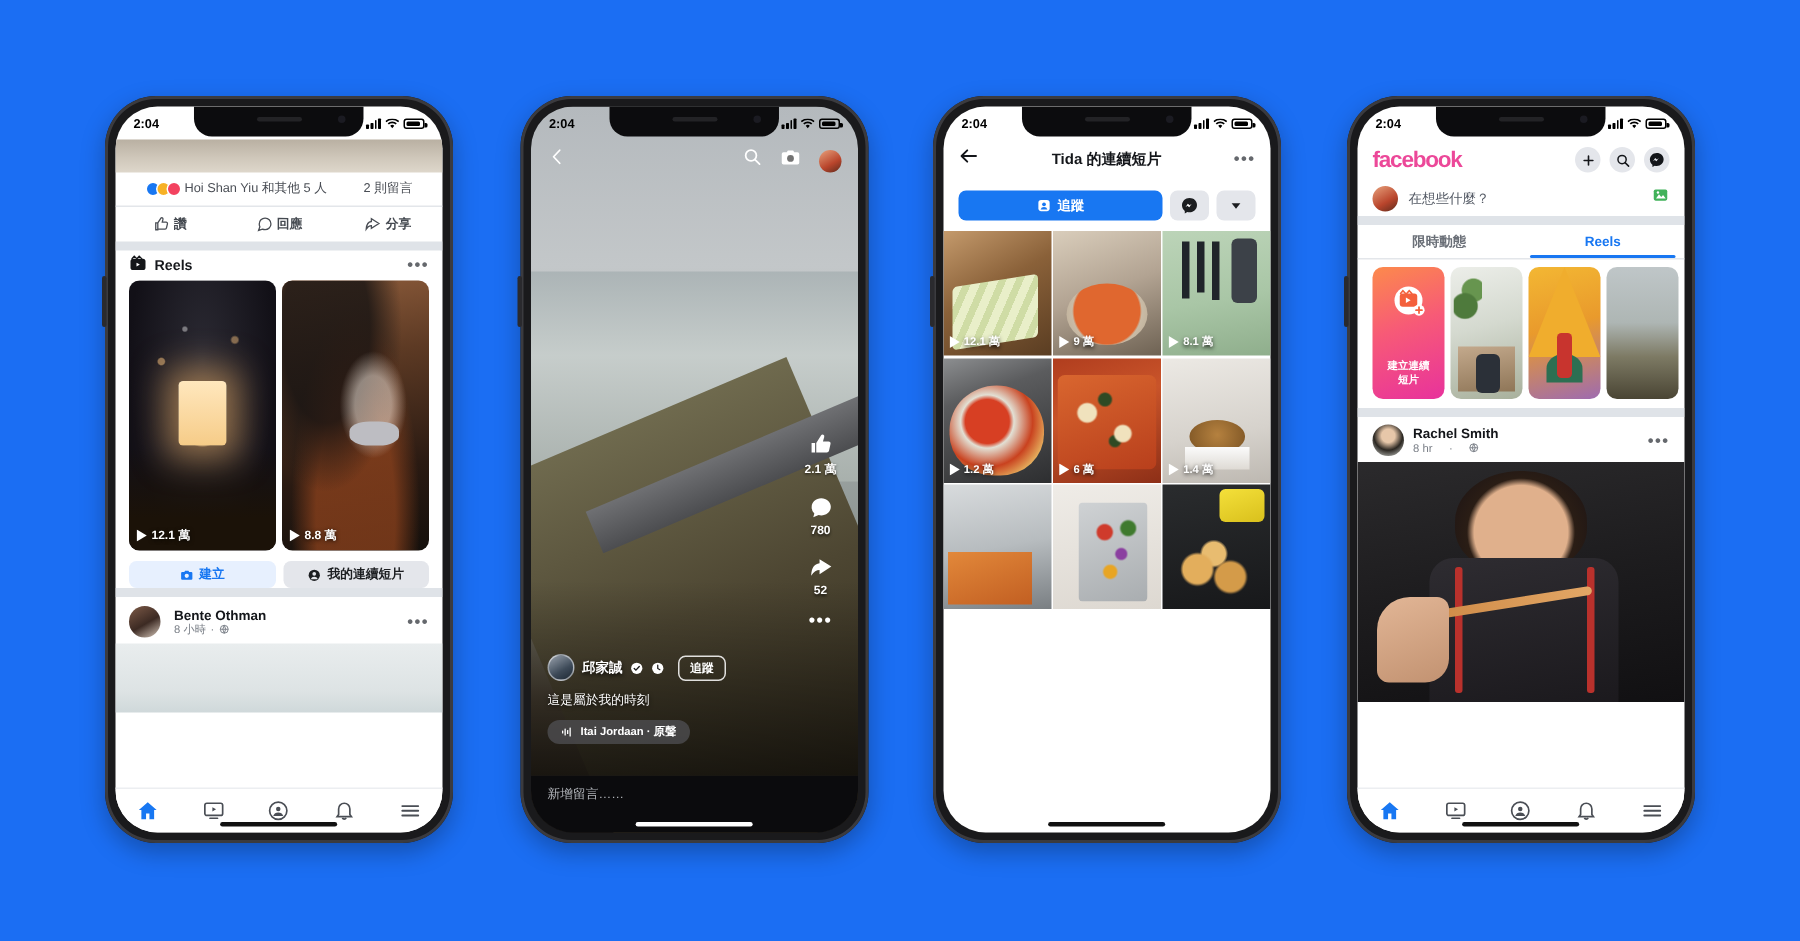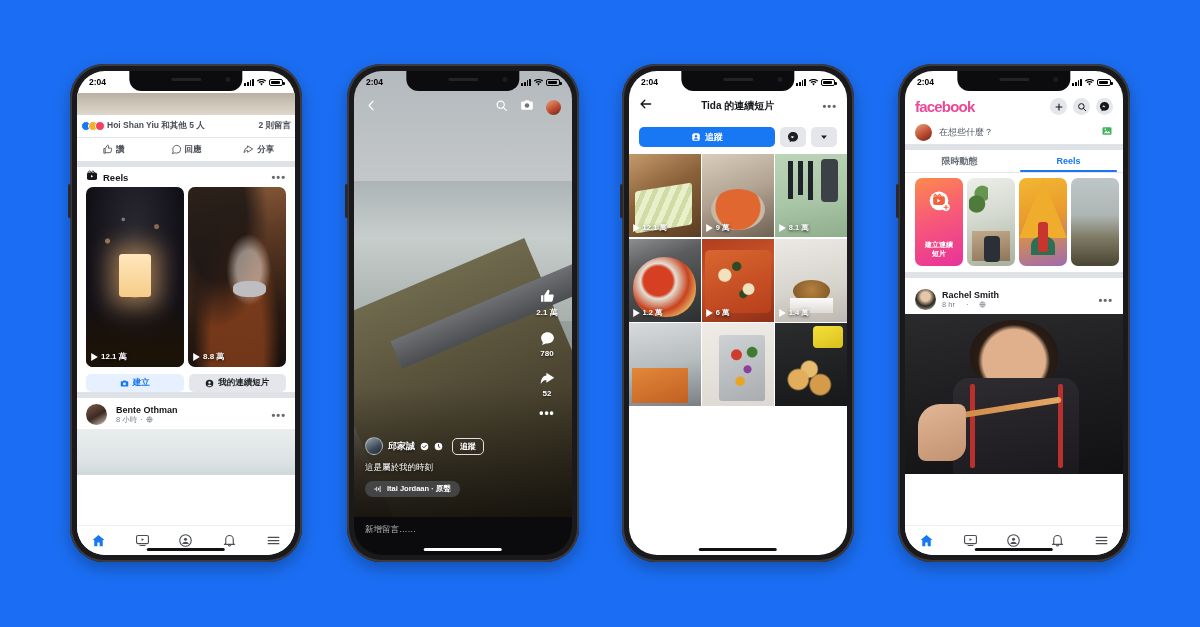--- a/index.html
+++ b/index.html
@@ -59,7 +59,7 @@
   .av{ border-radius:50%; background-size:cover; background-position:center; flex:none; }
   #p1 .photo{ height:22px; background:
       linear-gradient(#b9b0a2,#cfc7ba 55%,#ded7cb); }
-  #p1 .reactbar{ padding:0 4px; height:22px; font-size:8.5px; color:#4a4e55;font-weight:bold; }
+  #p1 .reactbar{ padding:0 20px; height:22px; font-size:8.5px; color:#4a4e55; }
   #p1 .reacts{ display:flex; }
   #p1 .reacts span{ width:10px;height:10px;border-radius:50%;margin-right:-3px;
                     border:1.2px solid #fff; display:inline-block; }

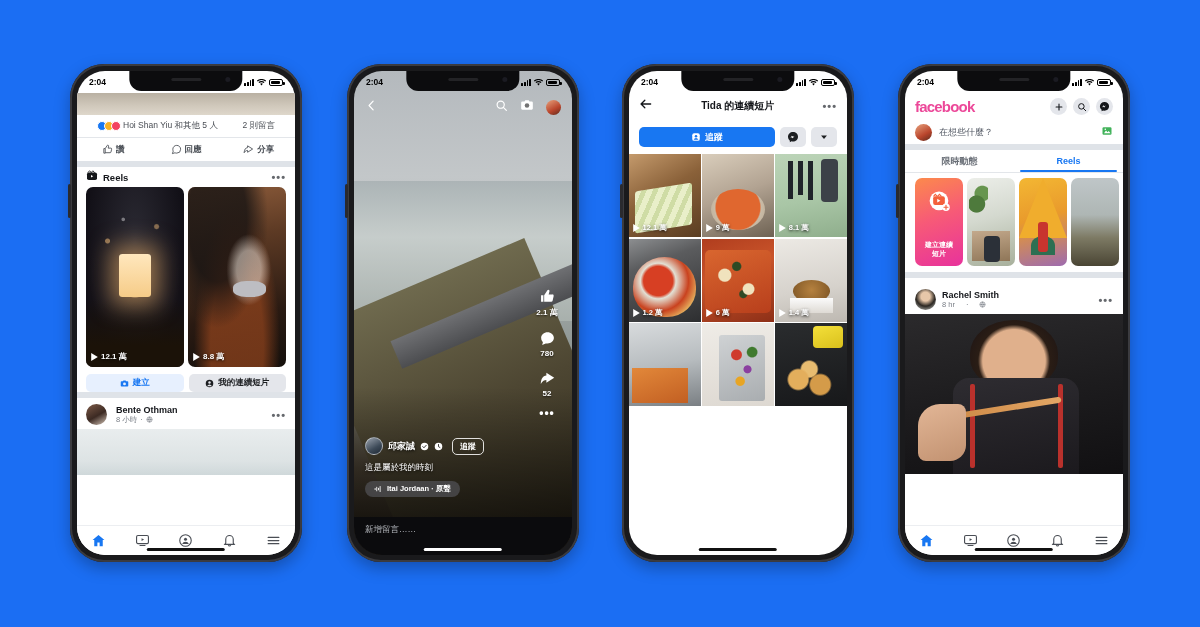--- a/index.html
+++ b/index.html
@@ -149,7 +149,7 @@
                   justify-content:flex-end; padding-bottom:8px; }
   #p4 .rc.create .lbl{ color:#fff; font-size:7px; font-weight:700; line-height:1.3;
                        text-align:center; }
-  #p4 .postrow{ padding:11px 10px 4px; display:flex; align-items:center; gap:6px;border-radius:14px; }
+  #p4 .postrow{ padding:5px 10px 4px; display:flex; align-items:center; gap:6px;border-radius:14px; }
   #p4 .pname{ font-size:9px; font-weight:700; color:#14161a; }
   #p4 .pmeta{ font-size:7.5px; color:#7a7f87; display:flex; align-items:center; gap:11px; }
   #p4 .bigimg{ height:160px; position:relative; overflow:hidden; }

